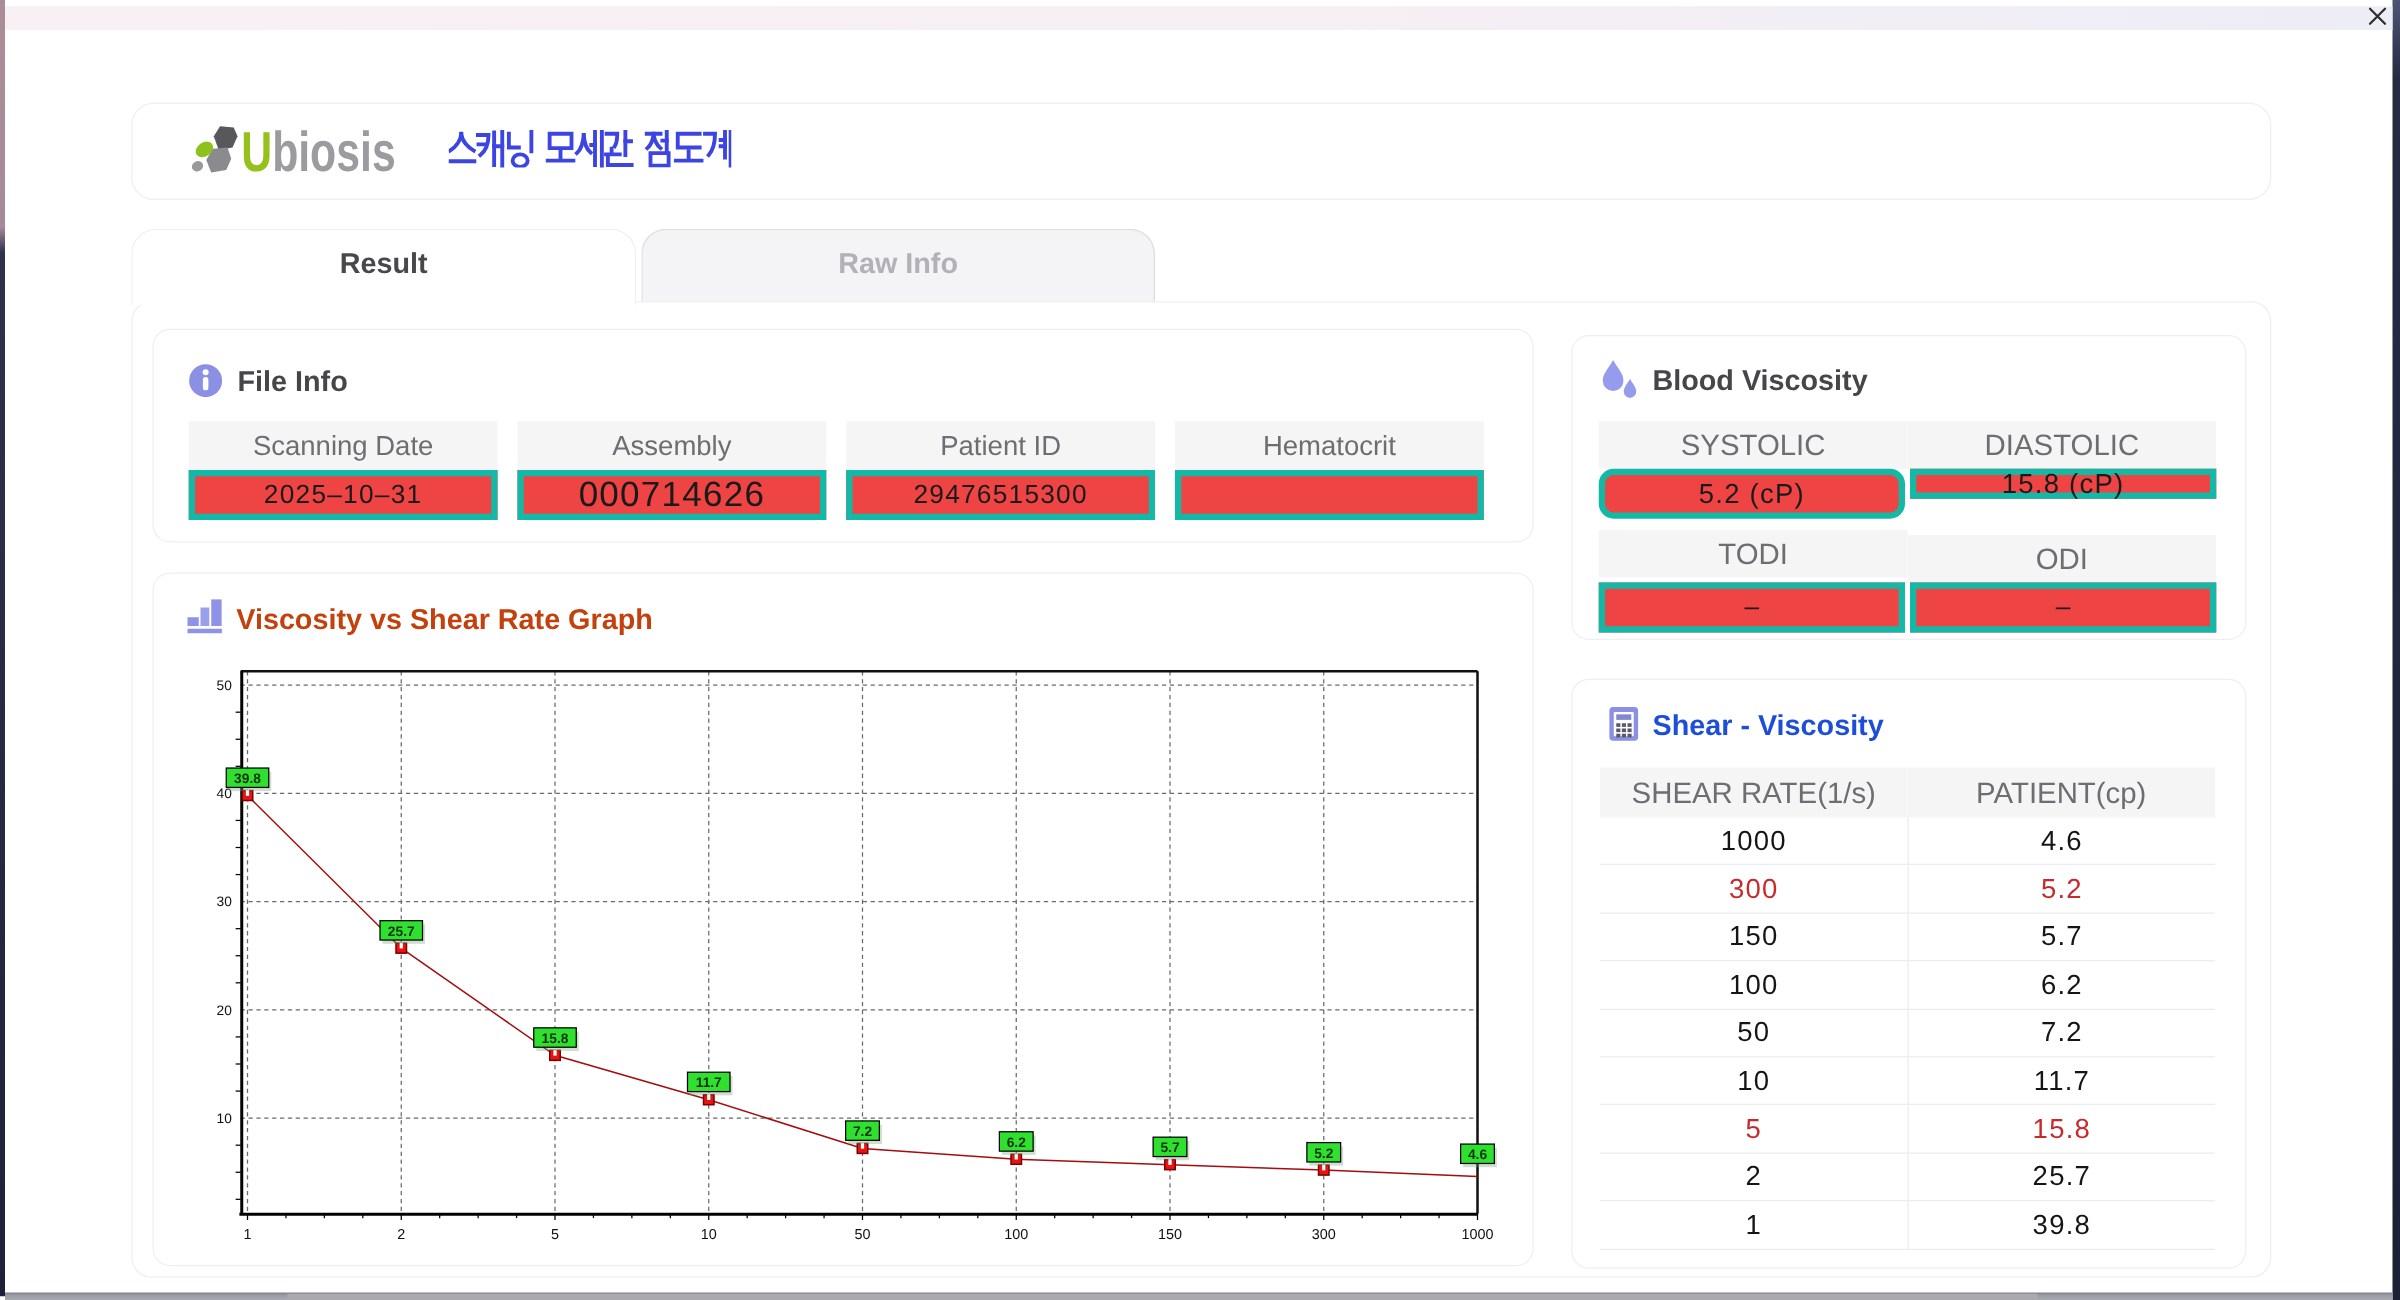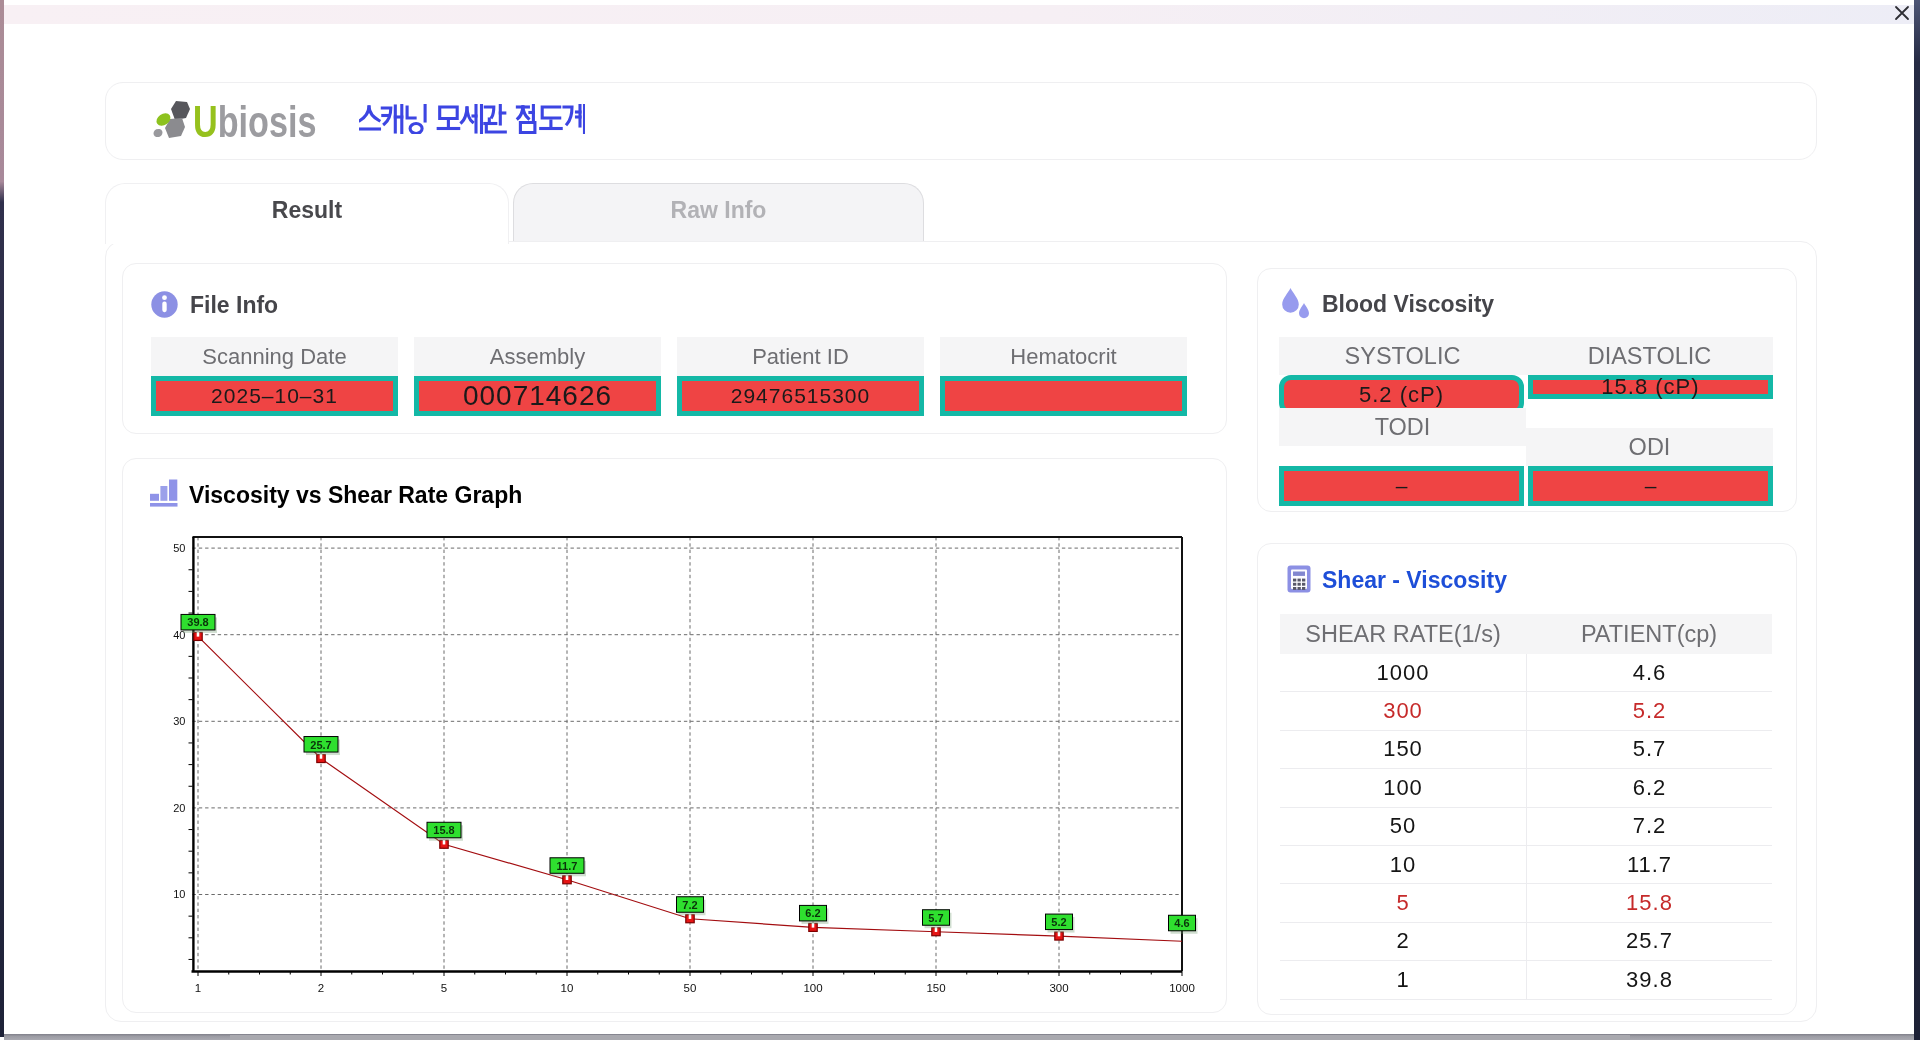--- a/index.html
+++ b/index.html
@@ -264,7 +264,7 @@
   <div class="hdrcell" style="left:1279px;top:337px;width:247px;height:38px;font-size:23.5px;">SYSTOLIC</div>
   <div class="valcell" style="left:1279px;top:375px;width:245px;height:40px;font-size:22px;letter-spacing:1px;border-radius:12px;">5.2 (cP)</div>
   <div class="valcell" style="left:1528px;top:375px;width:245px;height:24px;font-size:22px;letter-spacing:1px;">15.8 (cP)</div>
-  <div class="hdrcell" style="left:1279px;top:408px;width:247px;height:38px;font-size:23.5px;text-align:right;">TODI</div>
+  <div class="hdrcell" style="left:1279px;top:424px;width:247px;height:38px;font-size:23.5px;text-align:right;">TODI</div>
   <div class="hdrcell" style="left:1526px;top:428px;width:247px;height:38px;font-size:23.5px;">ODI</div>
   <div class="valcell" style="left:1279px;top:466px;width:245px;height:40px;font-size:21px;">–</div>
   <div class="valcell" style="left:1528px;top:466px;width:245px;height:40px;font-size:21px;">–</div>

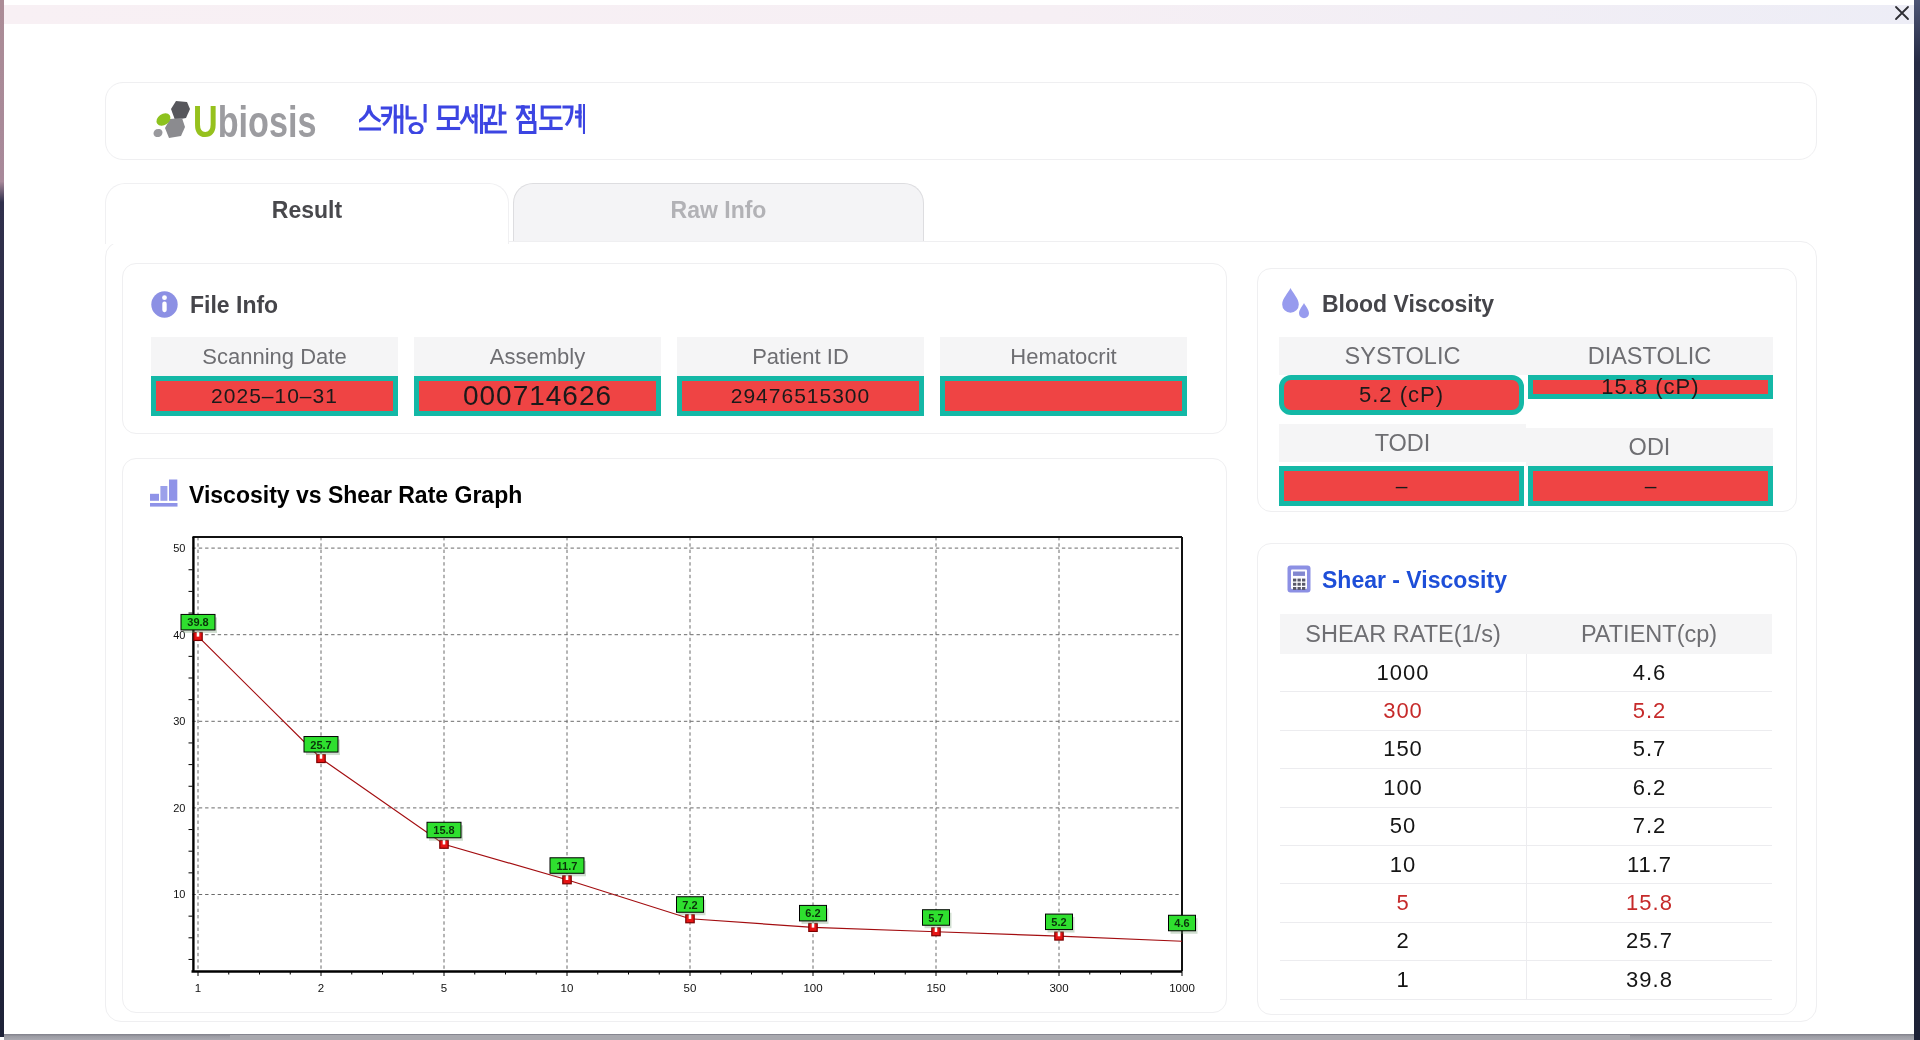--- a/index.html
+++ b/index.html
@@ -125,7 +125,7 @@
     <rect x="20" y="0.5" width="8.3" height="21.3" fill="#8f93e8"></rect>
     <rect x="1" y="24" width="27.5" height="3.6" fill="#8f93e8"></rect>
   </svg>
-  <div class="abs" style="left:189px;top:482px;font-size:23px;font-weight:bold;color:#000000;">Viscosity vs Shear Rate Graph</div>
+  <div class="abs" style="left:189px;top:482px;font-size:23px;font-weight:bold;color:#c2410c;">Viscosity vs Shear Rate Graph</div>
 
   <svg class="abs" id="chart" style="left:0;top:0;" width="1920" height="1040" viewBox="0 0 1920 1040">
       <line x1="192.5" y1="548.1" x2="1182" y2="548.1" stroke="#6b6b6b" stroke-width="1" stroke-dasharray="3.4 2.9"></line>

